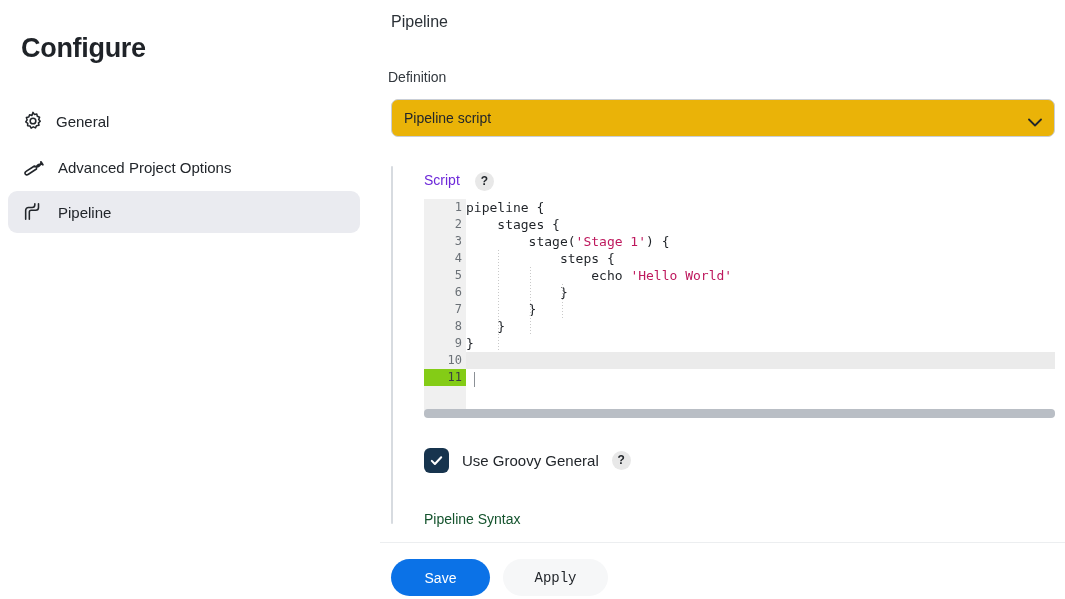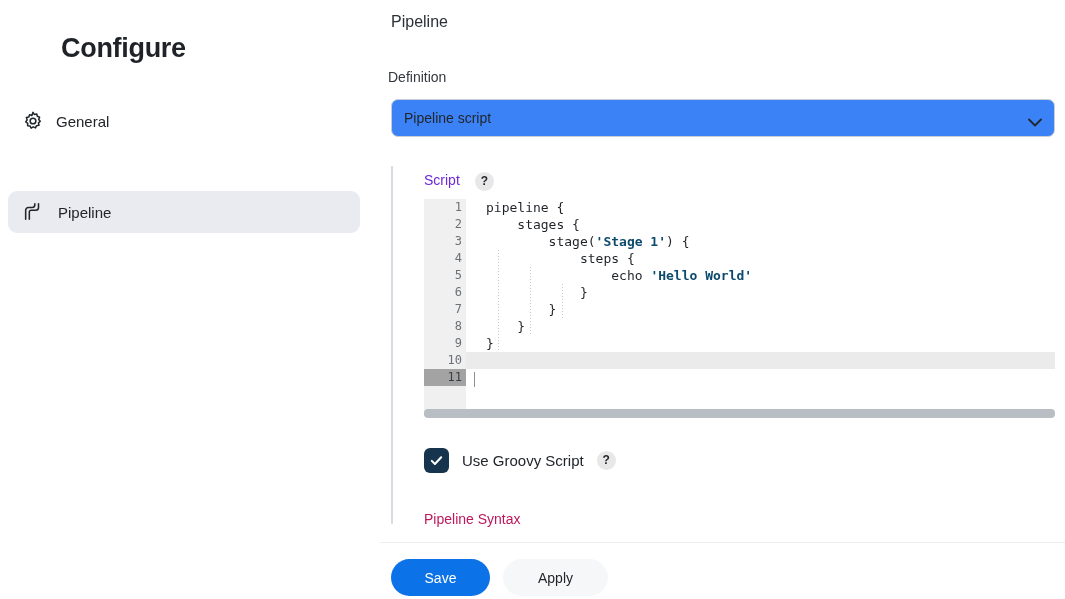--- a/index.html
+++ b/index.html
@@ -17,7 +17,7 @@
   #sidebar { position: absolute; left: 0; top: 0; width: 380px; height: 599px; background: #fff; }
   #config-title {
     position: absolute; left: 21px; top: 33px;
-    font-size: 27px; font-weight: bold; letter-spacing: -0.3px; color: #1f2328; margin-left: 40px;
+    font-size: 27px; font-weight: bold; letter-spacing: -0.3px; color: #1f2328;
   }
   .side-item {
     position: absolute; left: 8px; width: 352px; height: 42px;

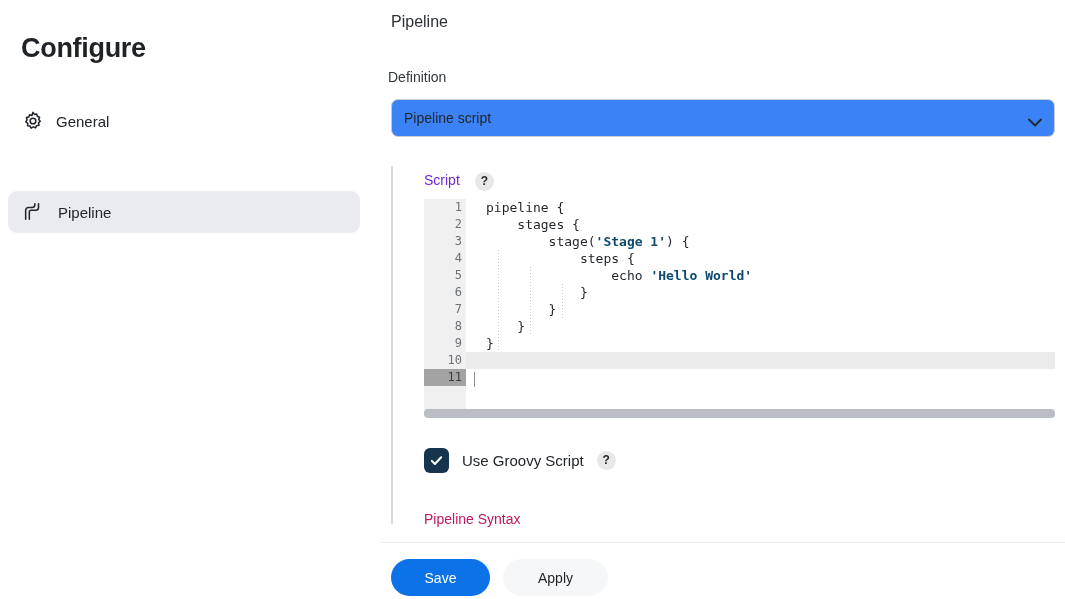--- a/index.html
+++ b/index.html
@@ -38,7 +38,7 @@
   #definition-label { position: absolute; left: 8px; top: 69px; font-size: 14px; color: #32383e; }
   #definition-select {
     position: absolute; left: 11px; top: 99px; width: 664px; height: 38px;
-    border: 1px solid #c9ced6; border-radius: 7px; background: #3b82f6;
+    border: 1px solid #c9ced6; border-radius: 7px; background: #eab308;
     display: flex; align-items: center; padding: 12px 12px;
     font-size: 14px; color: #22262b; cursor: pointer;
   }

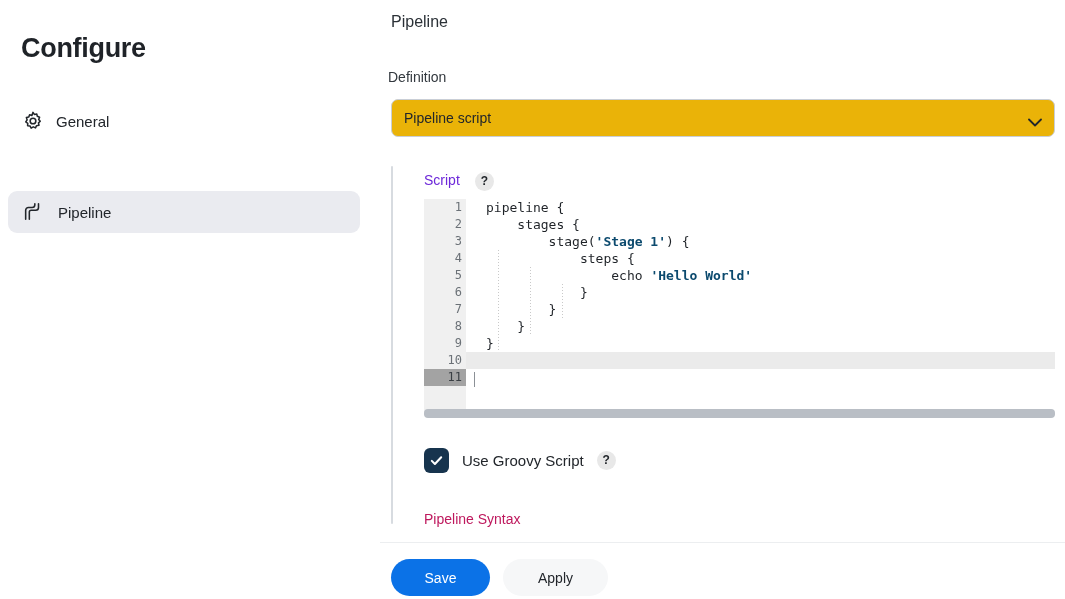--- a/index.html
+++ b/index.html
@@ -155,6 +155,14 @@
       <span>General</span>
     </div>
 
+    <div class="side-item" id="item-advanced">
+      <span class="side-ico">
+        <svg viewBox="0 0 24 24" width="22" height="22" fill="none" stroke="#22262b" stroke-width="1.8" stroke-linecap="round" stroke-linejoin="round">
+          <path d="M19.3 4.6a4.6 4.6 0 0 1-6 6L5.6 18.3a2 2 0 1 0 2.8 2.8l7.7-7.7a4.6 4.6 0 0 1 6-6z" transform="rotate(12 12 12)"></path>
+        </svg>
+      </span>
+      <span>Advanced Project Options</span>
+    </div>
 
     <div class="side-item active" id="item-pipeline">
       <span class="side-ico">

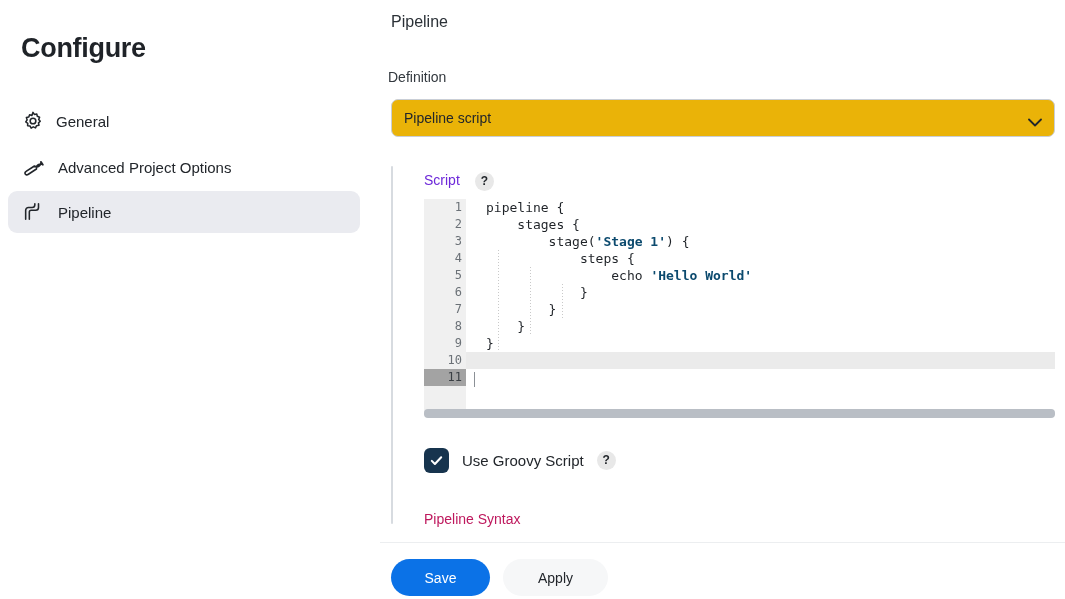--- a/index.html
+++ b/index.html
@@ -87,7 +87,7 @@
   .code-line {
     height: 17px; line-height: 17px;
     font-family: "DejaVu Sans Mono", monospace; font-size: 13px;
-    color: #1f2328; white-space: pre; padding-left: 20px;
+    color: #1f2328; white-space: pre; padding-left: 0;
   }
   .code-line.cur { background: #ebebeb; }
   .str { color: #0c4a6e; font-weight: bold; }

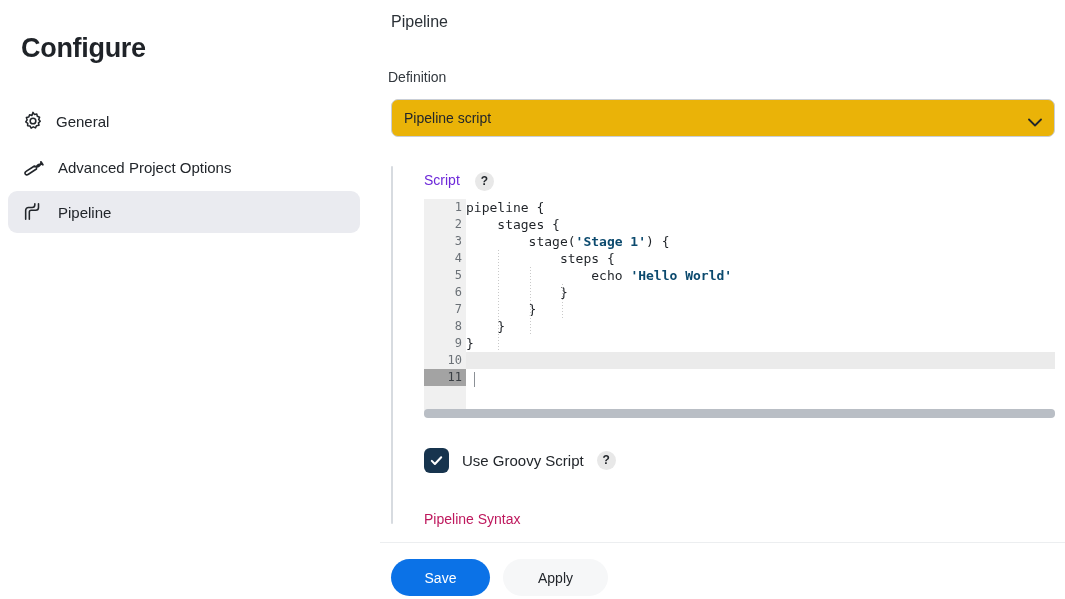--- a/index.html
+++ b/index.html
@@ -90,7 +90,7 @@
     color: #1f2328; white-space: pre; padding-left: 0;
   }
   .code-line.cur { background: #ebebeb; }
-  .str { color: #0c4a6e; font-weight: bold; }
+  .str { color: #be185d; }
   #caret {
     position: absolute; left: 50px; top: 173px; width: 1px; height: 15px;
     background: #8b9096;

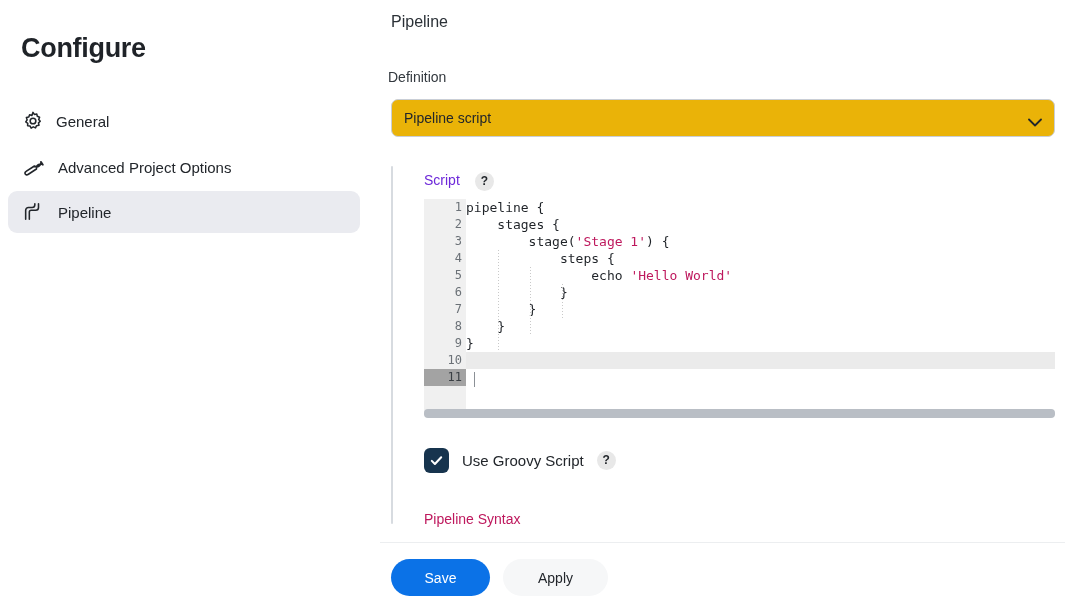--- a/index.html
+++ b/index.html
@@ -75,7 +75,7 @@
     font-family: "DejaVu Sans Mono", monospace; font-size: 12px;
     color: #6b7177; text-align: right; padding-right: 4px;
   }
-  .gut-line.cur { background: #a3a3a3; color: #3a3f44; }
+  .gut-line.cur { background: #84cc16; color: #3a3f44; }
   .fold {
     position: absolute; right: -9px; top: 0; width: 9px;
     color: #8a9097; font-size: 9px; line-height: 17px; text-align: center;

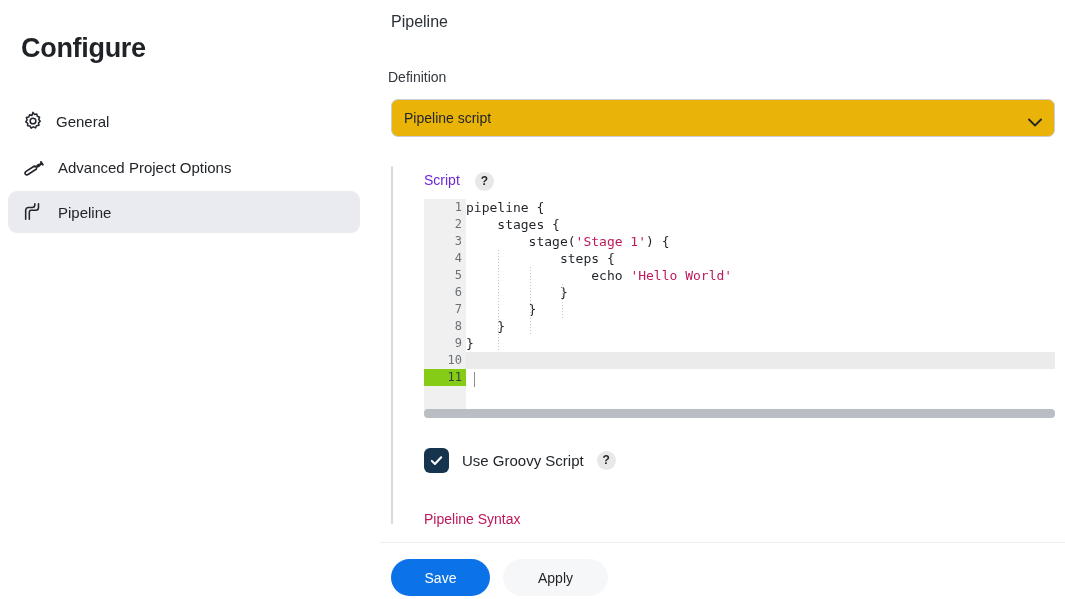--- a/index.html
+++ b/index.html
@@ -235,7 +235,7 @@
           <path d="M3 8.4l3.3 3.3L13 4.6"></path>
         </svg>
       </span>
-      <span id="sandbox-label">Use Groovy Script</span>
+      <span id="sandbox-label">Use Groovy General</span>
       <span class="help-badge" id="sandbox-help">?</span>
     </div>
 

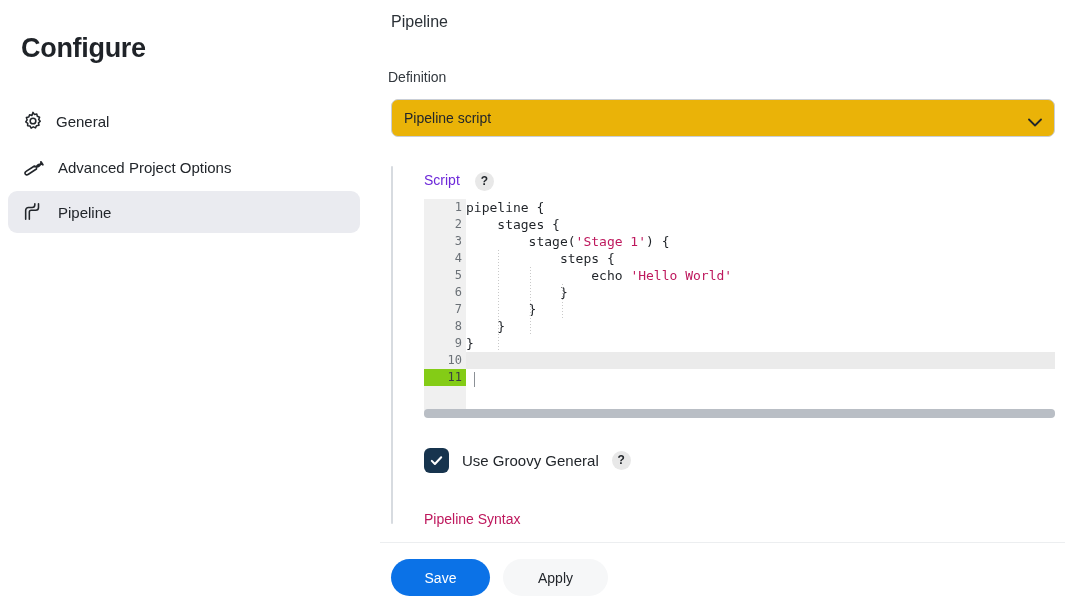--- a/index.html
+++ b/index.html
@@ -120,7 +120,7 @@
   
   #pipeline-syntax {
     position: absolute; left: 44px; top: 511px;
-    font-size: 14px; color: #be185d; text-decoration: none; cursor: pointer;
+    font-size: 14px; color: #14532d; text-decoration: none; cursor: pointer;
   }
 
   

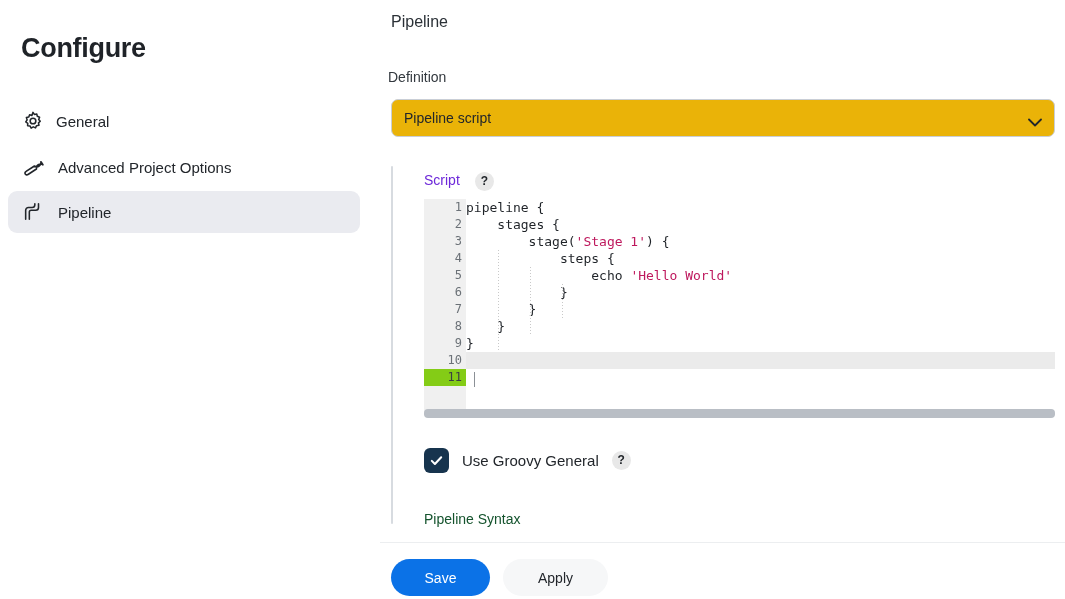--- a/index.html
+++ b/index.html
@@ -133,7 +133,7 @@
   #btn-apply {
     position: absolute; left: 503px; top: 559px; width: 105px; height: 37px;
     background: #f6f7f8; color: #22262b; border: none; border-radius: 19px;
-    font-family: Liberation Sans, sans-serif; font-size: 14px; cursor: pointer;
+    font-family: Liberation Mono, monospace; font-size: 14px; cursor: pointer;
   }
 </style>
 </head>

